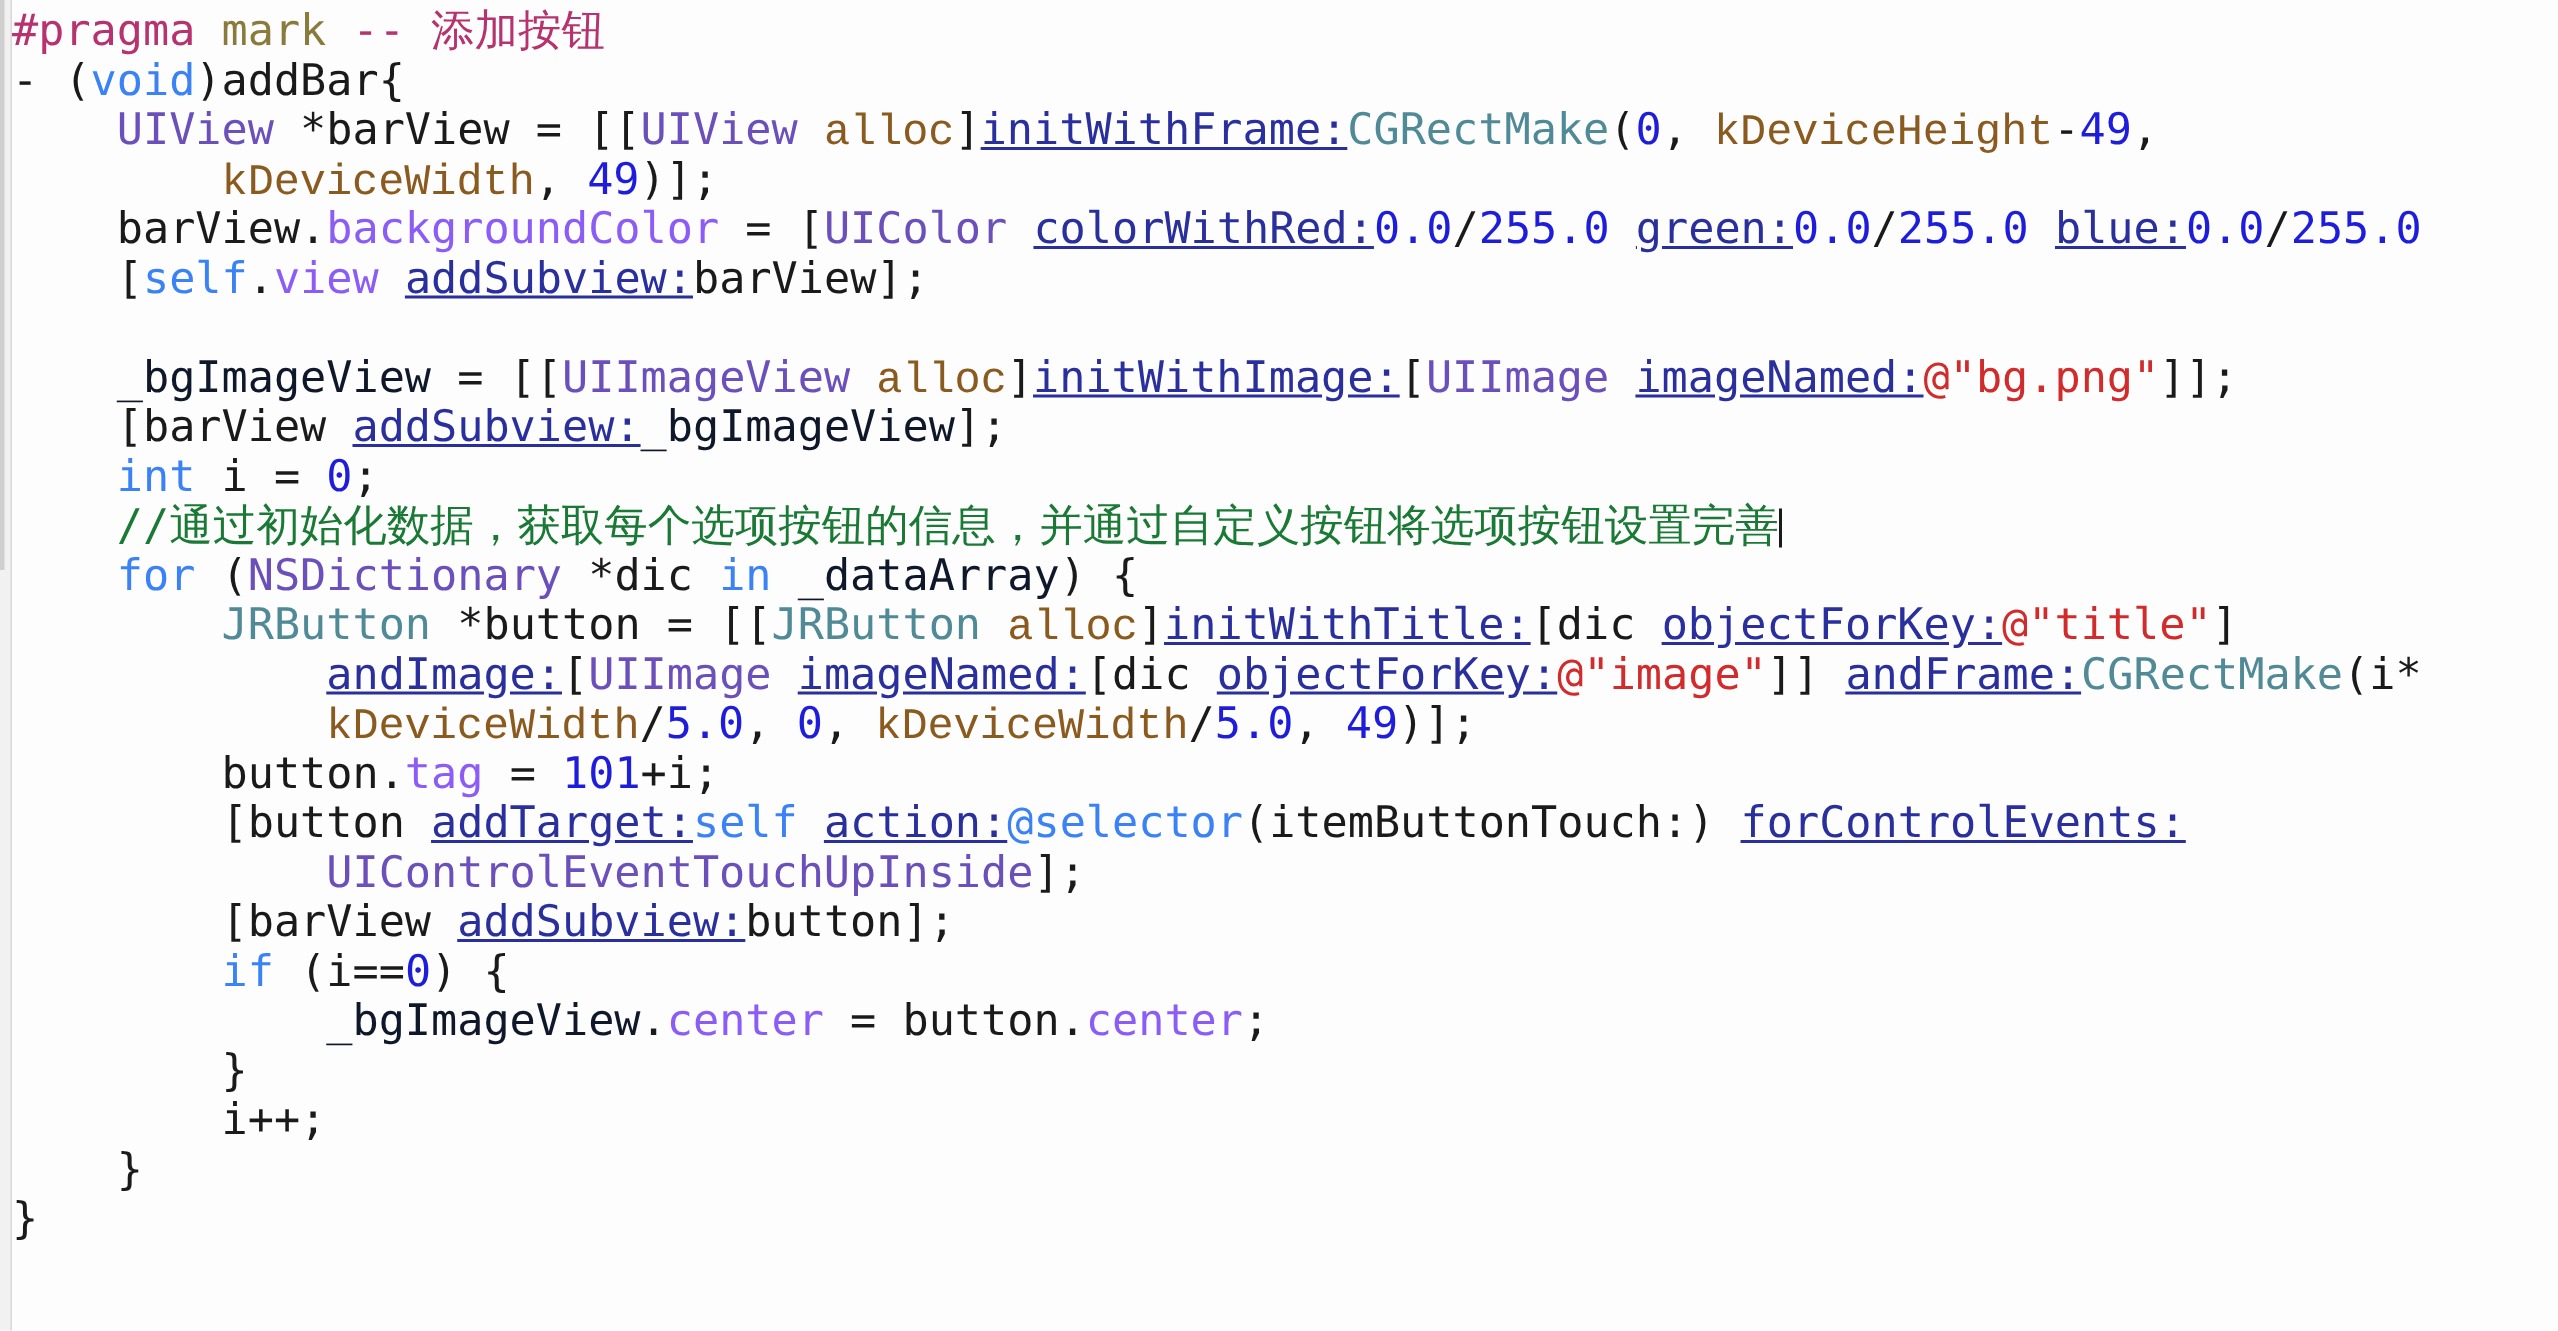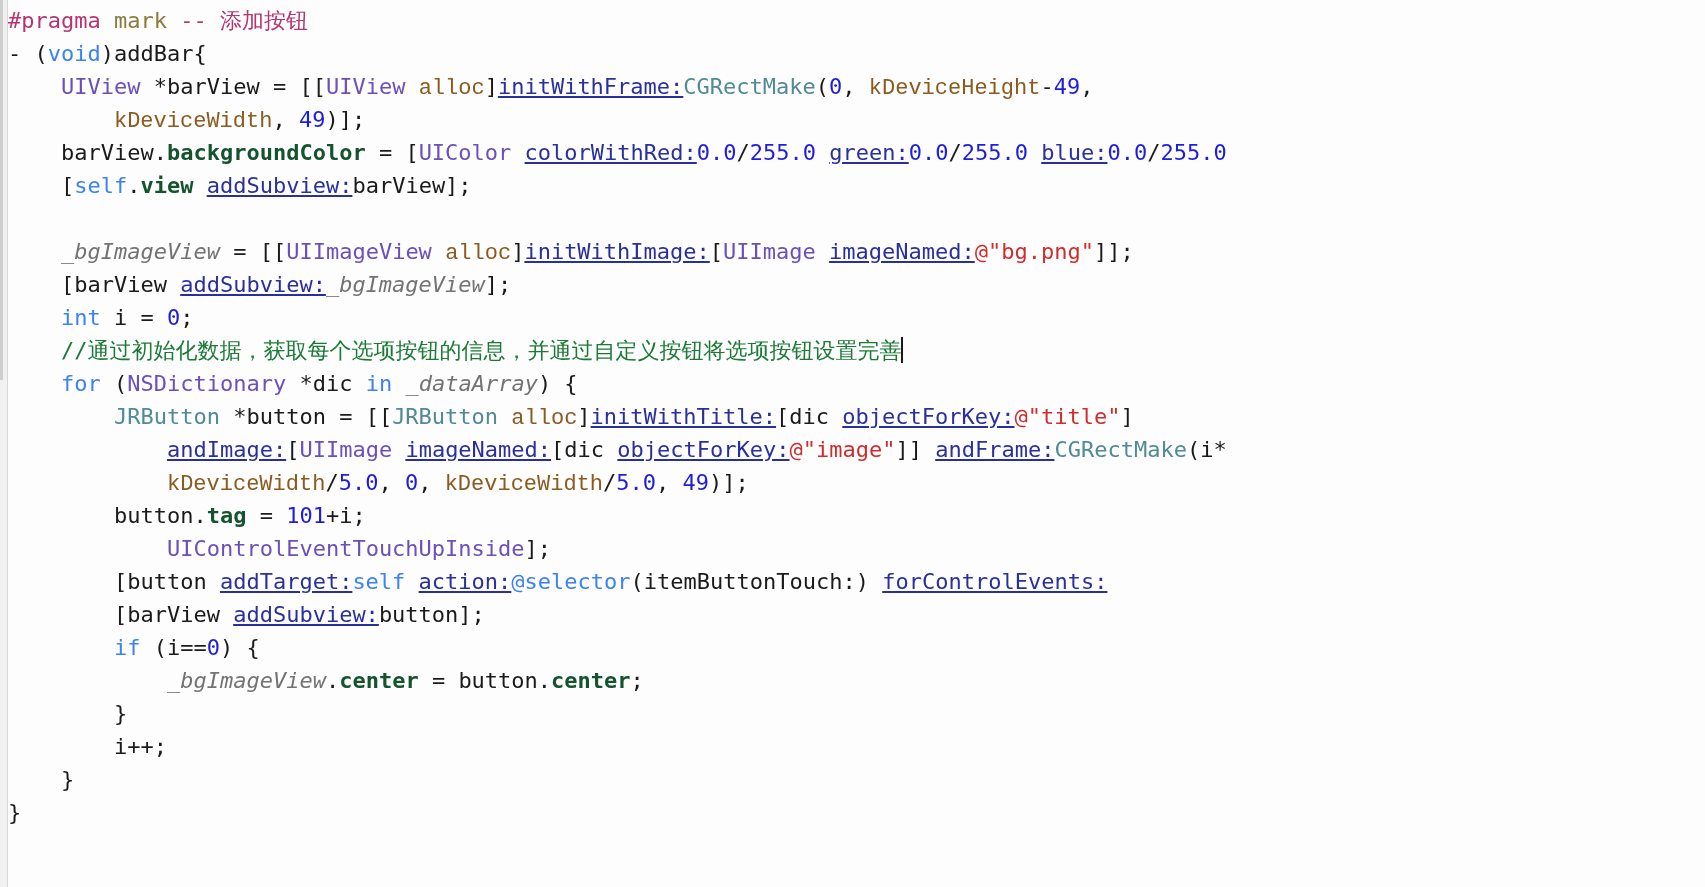--- a/index.html
+++ b/index.html
@@ -59,7 +59,7 @@
     padding: 4px 0 0 0;
     margin: 0;
     font-family: "DejaVu Sans Mono", "Liberation Mono", monospace;
-    font-size: 22px;
+    font-size: 29px;
     line-height: 33px;
     color: #1a1a1a;
     white-space: pre;

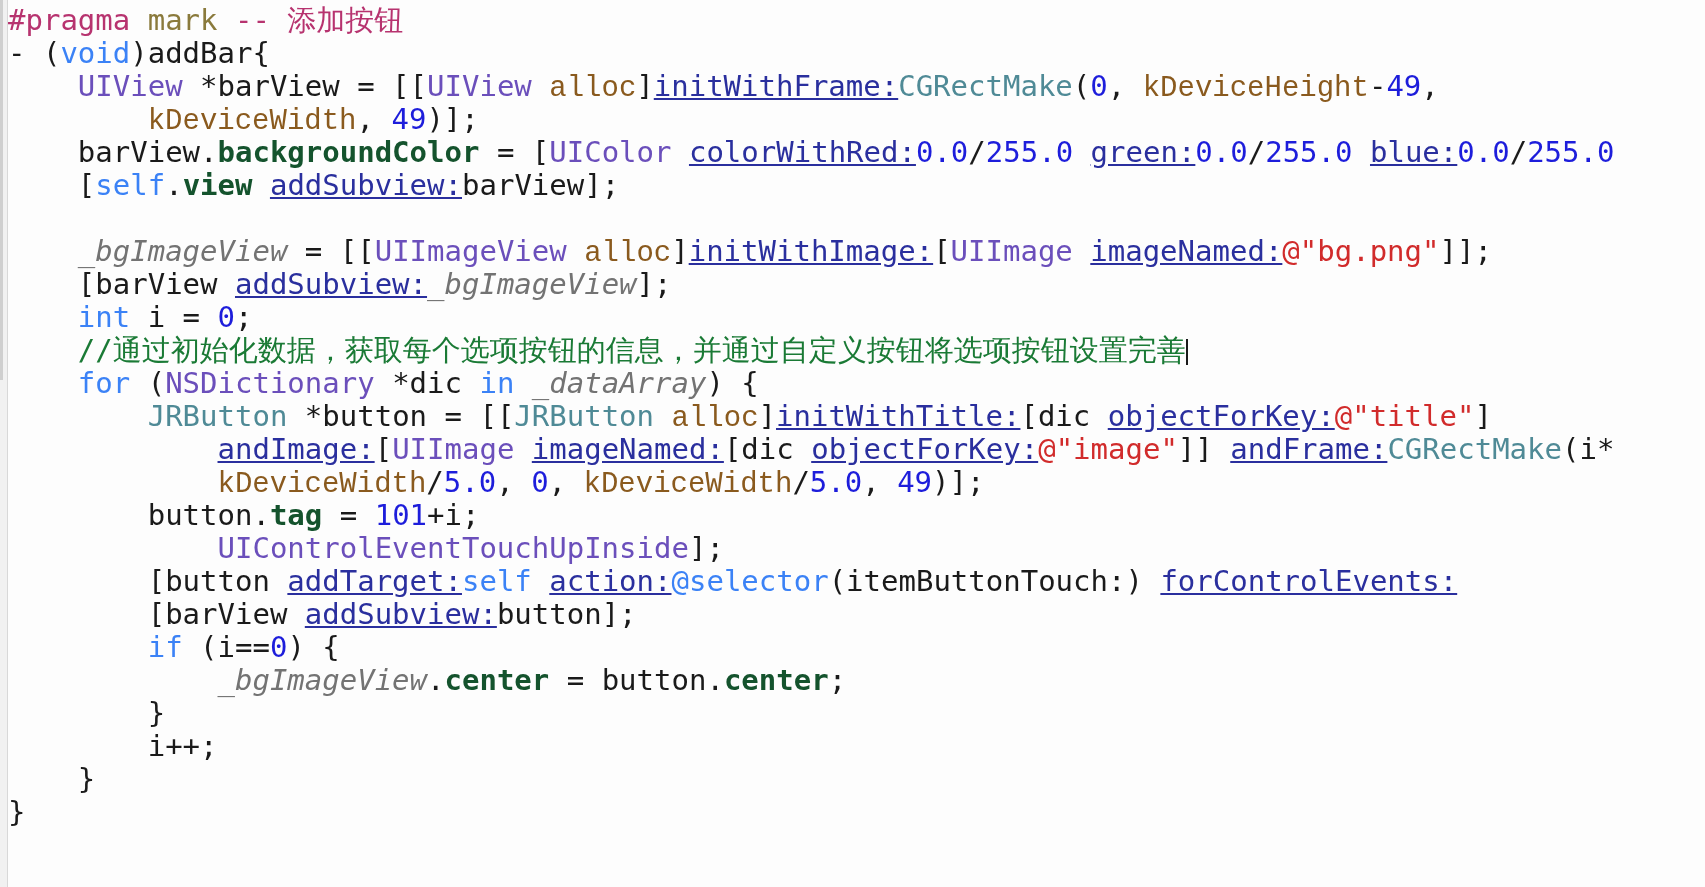--- a/index.html
+++ b/index.html
@@ -80,7 +80,7 @@
   .t-comment { color: #1a7a35; }          
   .t-class   { color: #6b4fbb; }          
   .t-custom  { color: #4f8a96; }          
-  .t-prop    { color: #14532d; font-weight: bold; }          
+  .t-prop    { color: #8b5cf6; }          
   .t-method  { color: #2a2f9e; text-decoration: underline; }          
   .t-num     { color: #1d1ddb; }          
   .t-string  { color: #d12b2b; }          

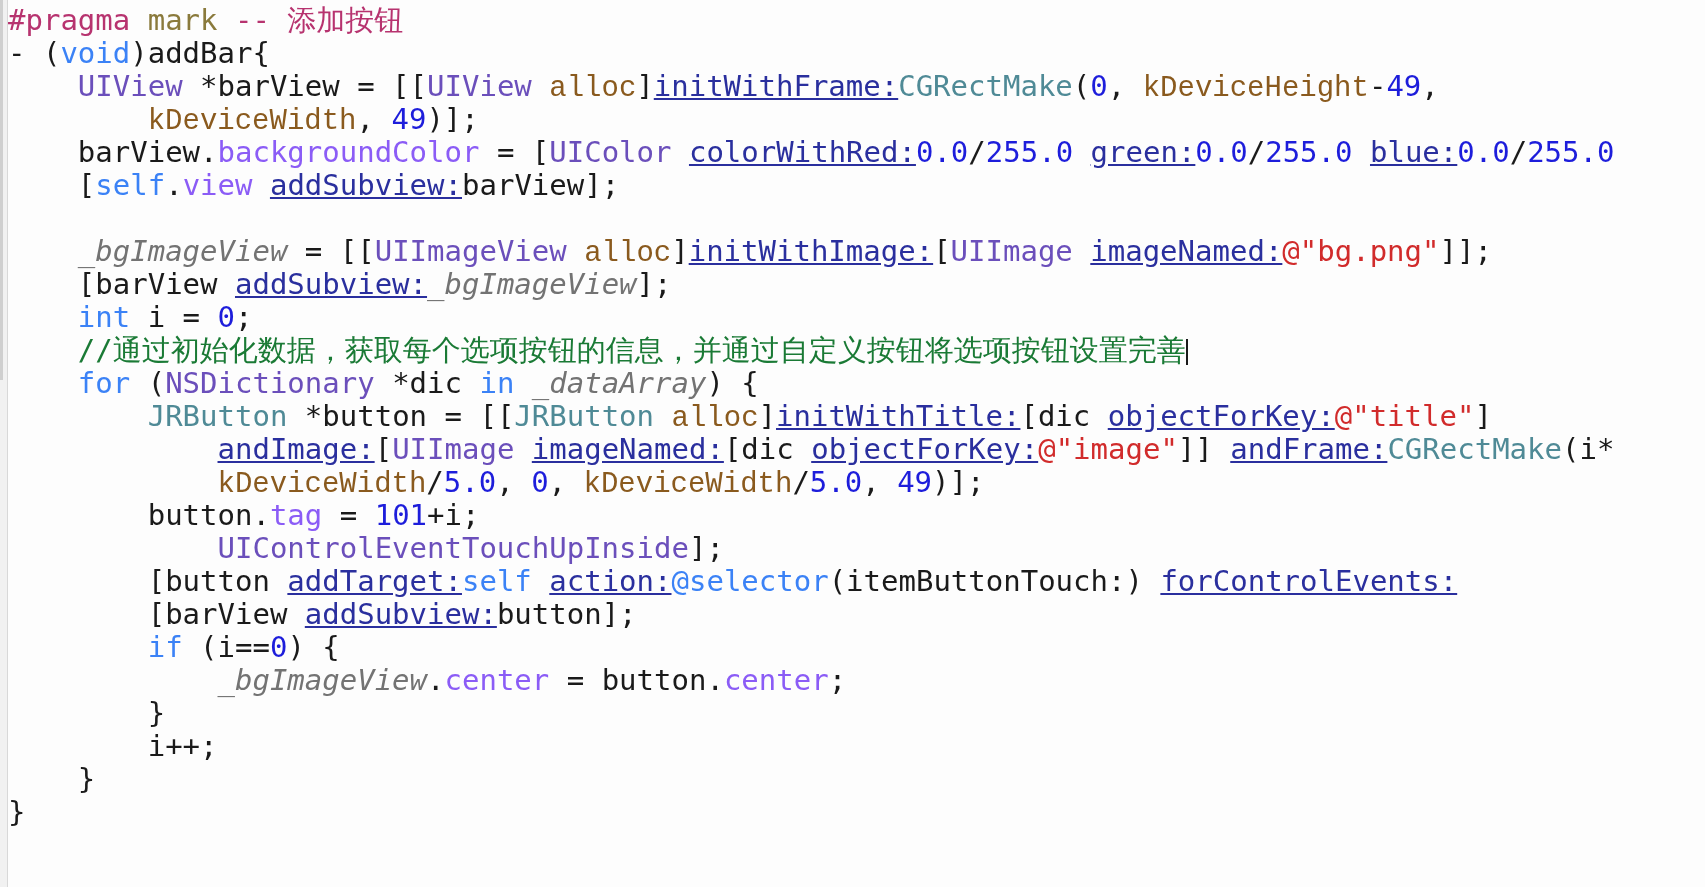--- a/index.html
+++ b/index.html
@@ -85,7 +85,7 @@
   .t-num     { color: #1d1ddb; }          
   .t-string  { color: #d12b2b; }          
   .t-const   { color: #8a5a1e; font-family: Liberation Mono, monospace; }          
-  .t-ivar    { color: #737373; font-style: italic; }          
+  .t-ivar    { color: #0f172a; }          
 
   
   .caret {

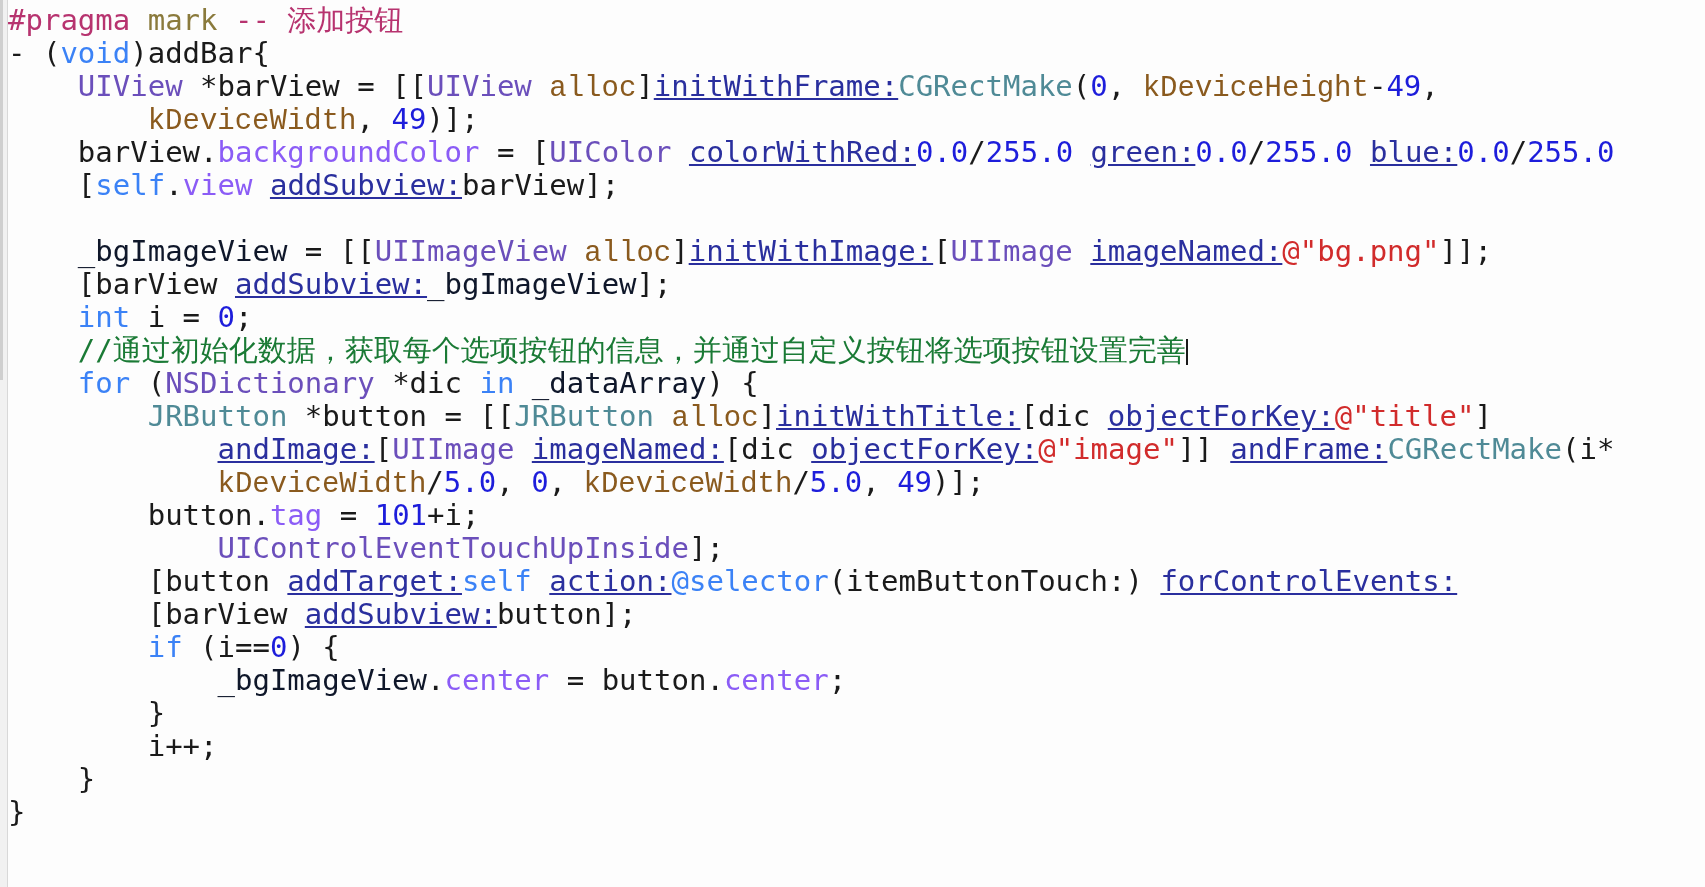--- a/index.html
+++ b/index.html
@@ -124,8 +124,8 @@
 </span><span class="line"><span class="t-plain">            </span><span class="t-method">andImage:</span><span class="t-plain">[</span><span class="t-class">UIImage</span><span class="t-plain"> </span><span class="t-method">imageNamed:</span><span class="t-plain">[dic </span><span class="t-method">objectForKey:</span><span class="t-string">@"image"</span><span class="t-plain">]] </span><span class="t-method">andFrame:</span><span class="t-custom">CGRectMake</span><span class="t-plain">(i*</span>
 </span><span class="line"><span class="t-plain">            </span><span class="t-const">kDeviceWidth</span><span class="t-plain">/</span><span class="t-num">5.0</span><span class="t-plain">, </span><span class="t-num">0</span><span class="t-plain">, </span><span class="t-const">kDeviceWidth</span><span class="t-plain">/</span><span class="t-num">5.0</span><span class="t-plain">, </span><span class="t-num">49</span><span class="t-plain">)];</span>
 </span><span class="line"><span class="t-plain">        button.</span><span class="t-prop">tag</span><span class="t-plain"> = </span><span class="t-num">101</span><span class="t-plain">+i;</span>
+</span><span class="line"><span class="t-plain">        [button </span><span class="t-method">addTarget:</span><span class="t-keyword">self</span><span class="t-plain"> </span><span class="t-method">action:</span><span class="t-keyword">@selector</span><span class="t-plain">(itemButtonTouch:) </span><span class="t-method">forControlEvents:</span>
 </span><span class="line"><span class="t-plain">            </span><span class="t-class">UIControlEventTouchUpInside</span><span class="t-plain">];</span>
-</span><span class="line"><span class="t-plain">        [button </span><span class="t-method">addTarget:</span><span class="t-keyword">self</span><span class="t-plain"> </span><span class="t-method">action:</span><span class="t-keyword">@selector</span><span class="t-plain">(itemButtonTouch:) </span><span class="t-method">forControlEvents:</span>
 </span><span class="line"><span class="t-plain">        [barView </span><span class="t-method">addSubview:</span><span class="t-plain">button];</span>
 </span><span class="line"><span class="t-plain">        </span><span class="t-keyword">if</span><span class="t-plain"> (i==</span><span class="t-num">0</span><span class="t-plain">) {</span>
 </span><span class="line"><span class="t-plain">            </span><span class="t-ivar">_bgImageView</span><span class="t-plain">.</span><span class="t-prop">center</span><span class="t-plain"> = button.</span><span class="t-prop">center</span><span class="t-plain">;</span>

